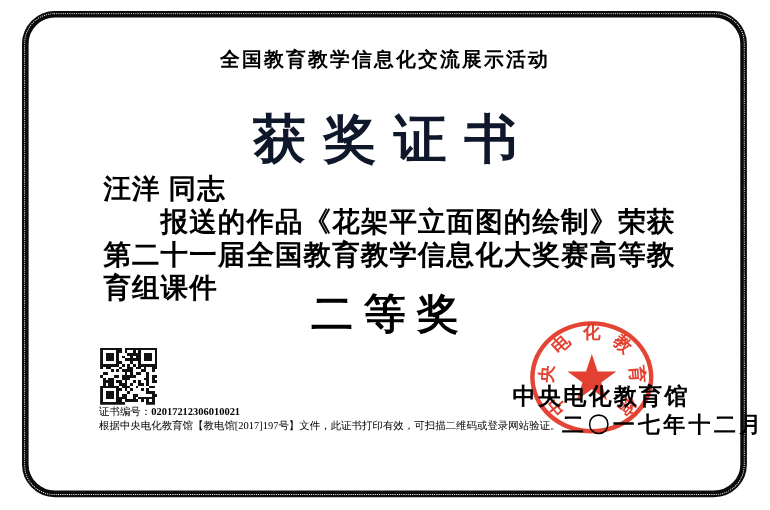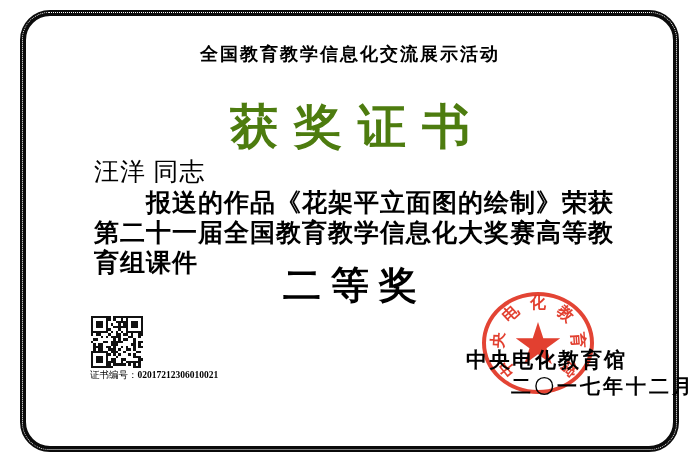--- a/index.html
+++ b/index.html
@@ -21,7 +21,7 @@
   }
   .cert-title {
     position:absolute; left:0; top:95px; width:100%; text-align:center;
-    font-weight:bold; font-size:48px; color:#4d7c0f; letter-spacing:16px; text-indent:16px;
+    font-weight:bold; font-size:48px; color:#0f172a; letter-spacing:16px; text-indent:16px;
   }
   .recipient {
     position:absolute; left:94px; top:155px; font-size:25px; font-weight:normal; letter-spacing:1px;

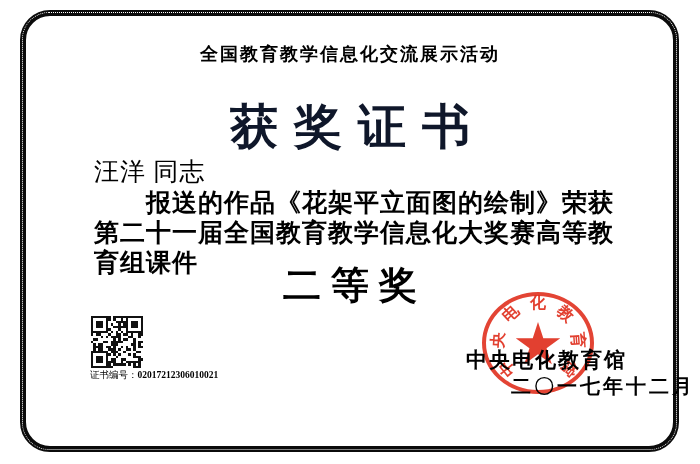--- a/index.html
+++ b/index.html
@@ -24,7 +24,7 @@
     font-weight:bold; font-size:48px; color:#0f172a; letter-spacing:16px; text-indent:16px;
   }
   .recipient {
-    position:absolute; left:94px; top:155px; font-size:25px; font-weight:normal; letter-spacing:1px;
+    position:absolute; left:94px; top:155px; font-size:25px; font-weight:bold; letter-spacing:1px;
   }
   .body-text {
     position:absolute; left:94px; top:188px; width:522px;

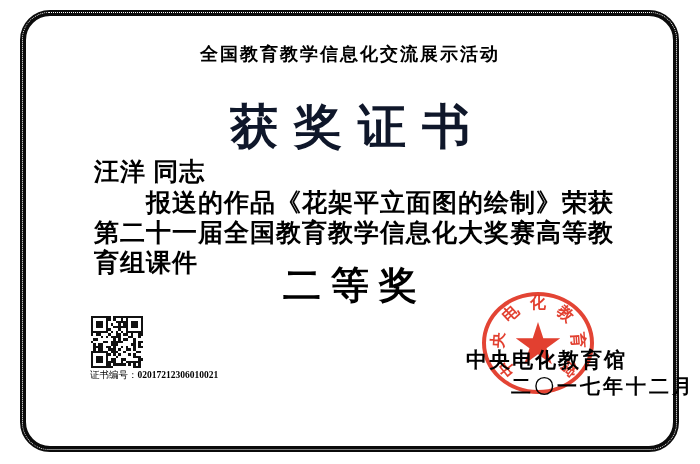--- a/index.html
+++ b/index.html
@@ -327,6 +327,7 @@
 
 <div class="footer">
   <div><span>证书编号：</span><b>02017212306010021</b></div>
+  <div>根据中央电化教育馆【教电馆[2017]197号】文件，此证书打印有效，可扫描二维码或登录网站验证。</div>
 </div>
 
 <div class="issuer">中央电化教育馆</div>

